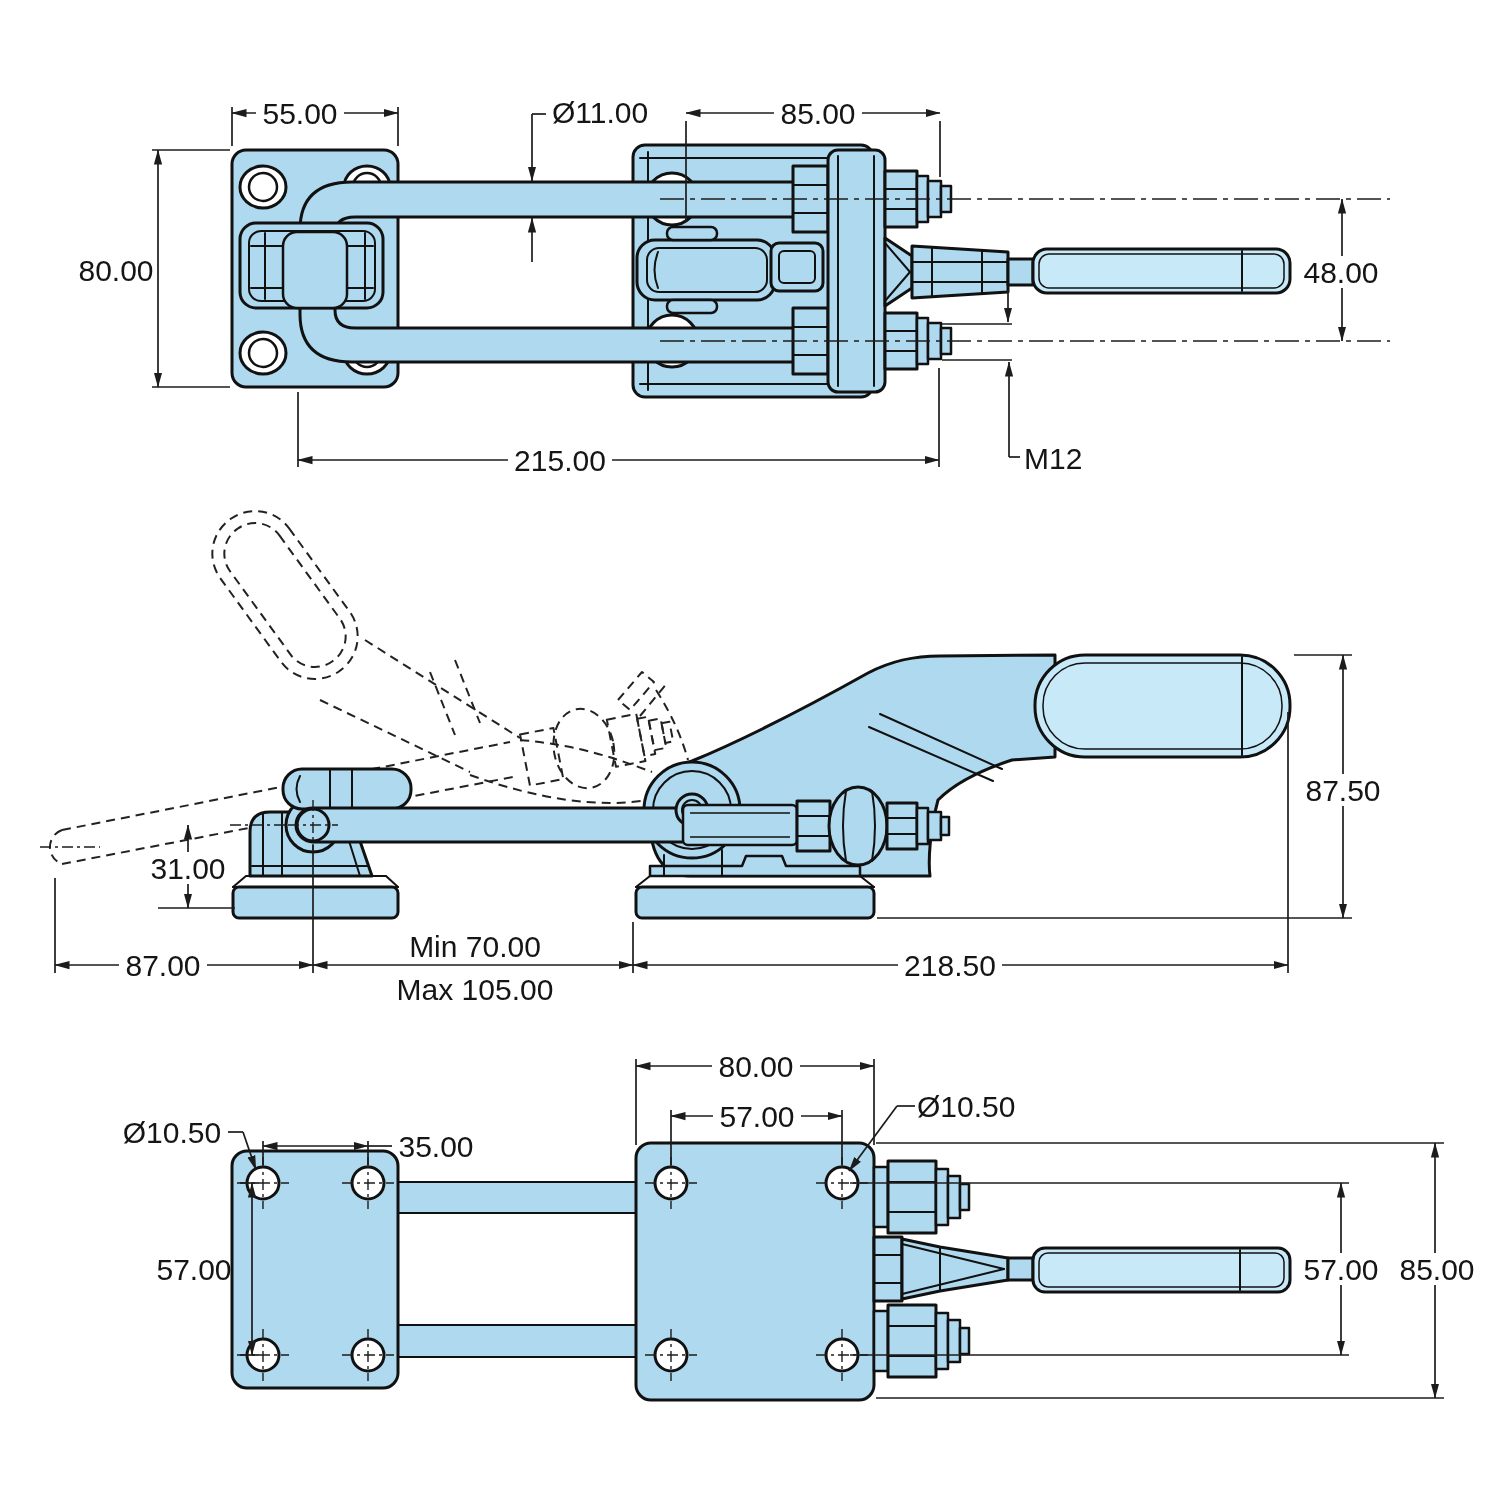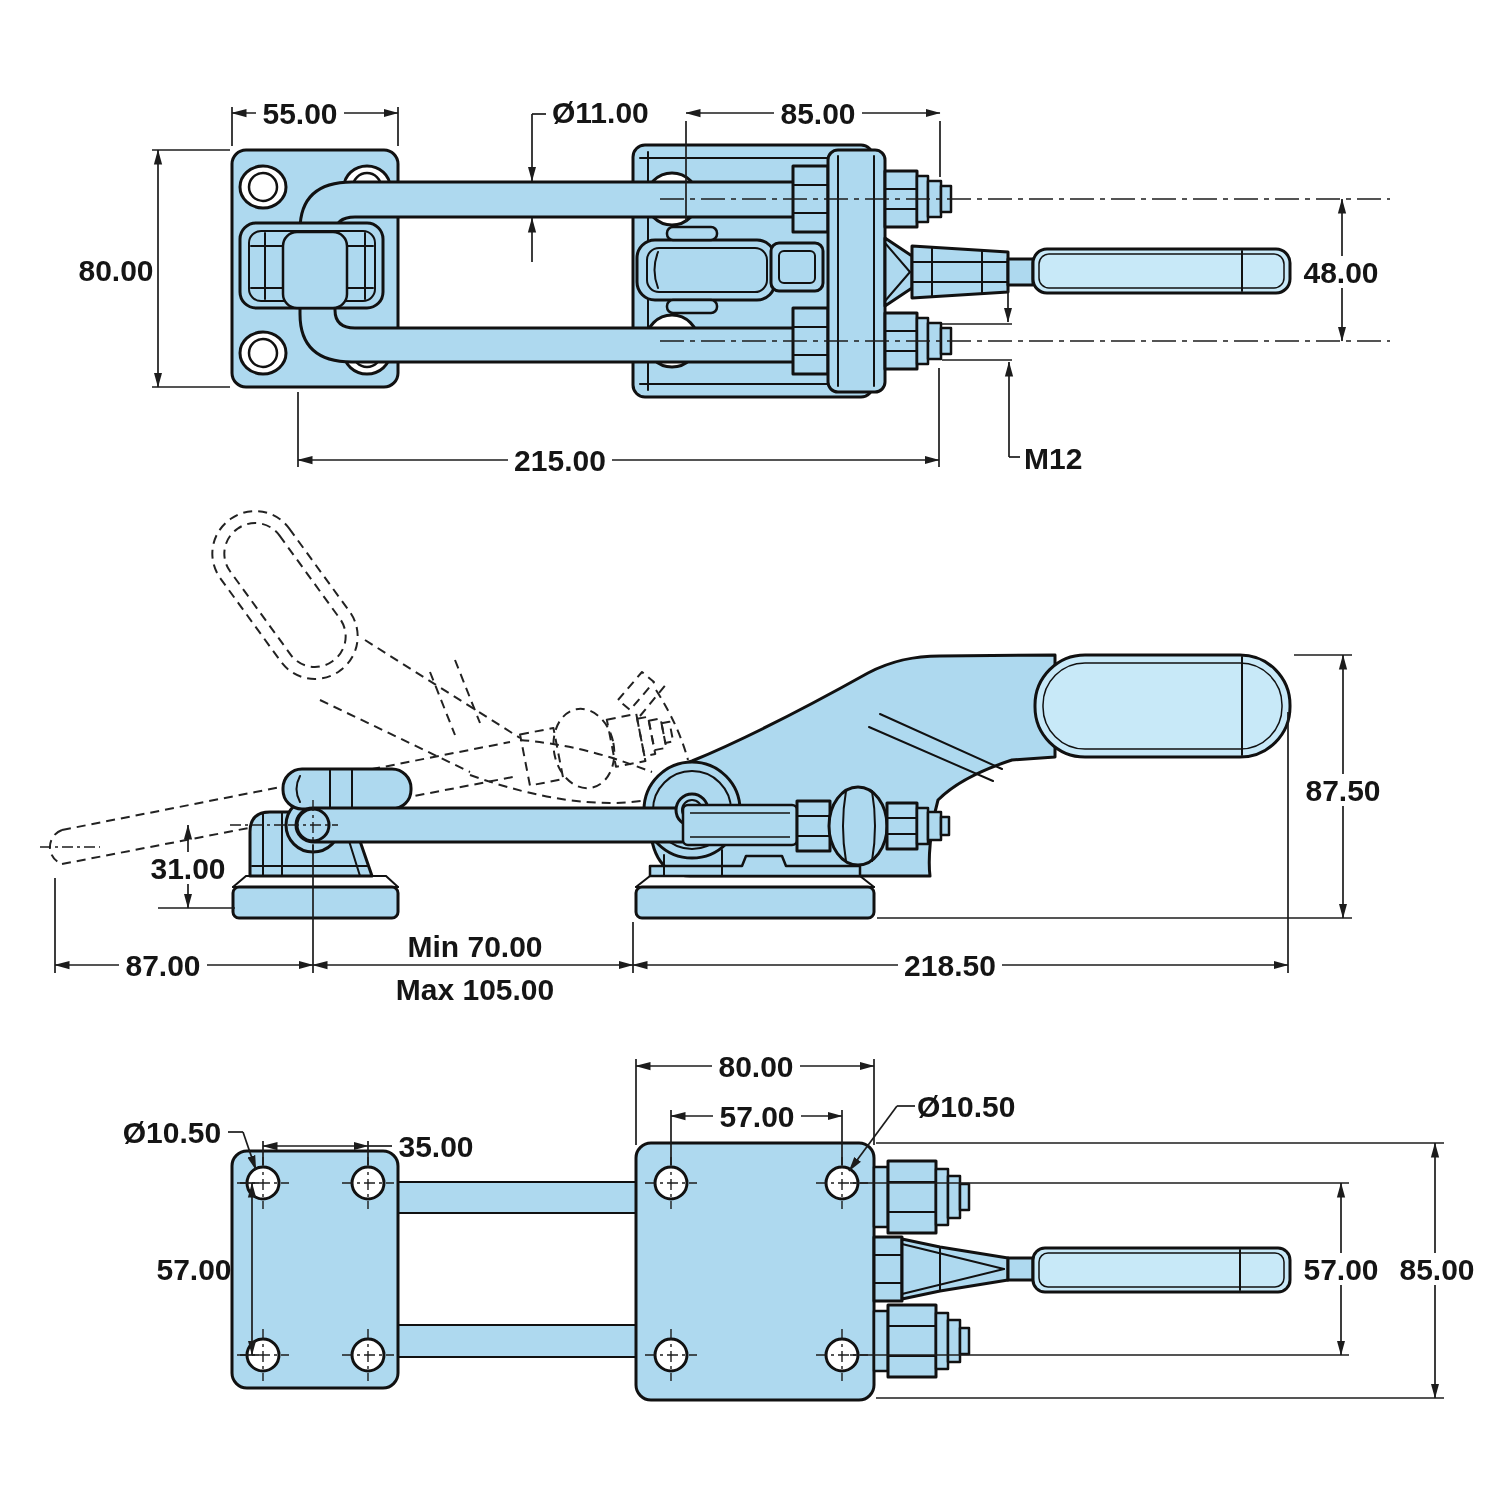--- a/index.html
+++ b/index.html
@@ -4,7 +4,7 @@
 <style>
   html,body{margin:0;padding:0;background:#ffffff;}
   #canvas{position:relative;width:1482px;height:1501px;background:#ffffff;overflow:hidden;
-          font-family:"Liberation Sans", sans-serif;font-weight:bold;}
+          font-family:"Liberation Sans", sans-serif;}
   svg{position:absolute;left:0;top:0;}
   .f3{fill:#aed9ef;stroke:#111;stroke-width:3;stroke-linejoin:round;}
   .f25{fill:#aed9ef;stroke:#111;stroke-width:2.5;stroke-linejoin:round;}

